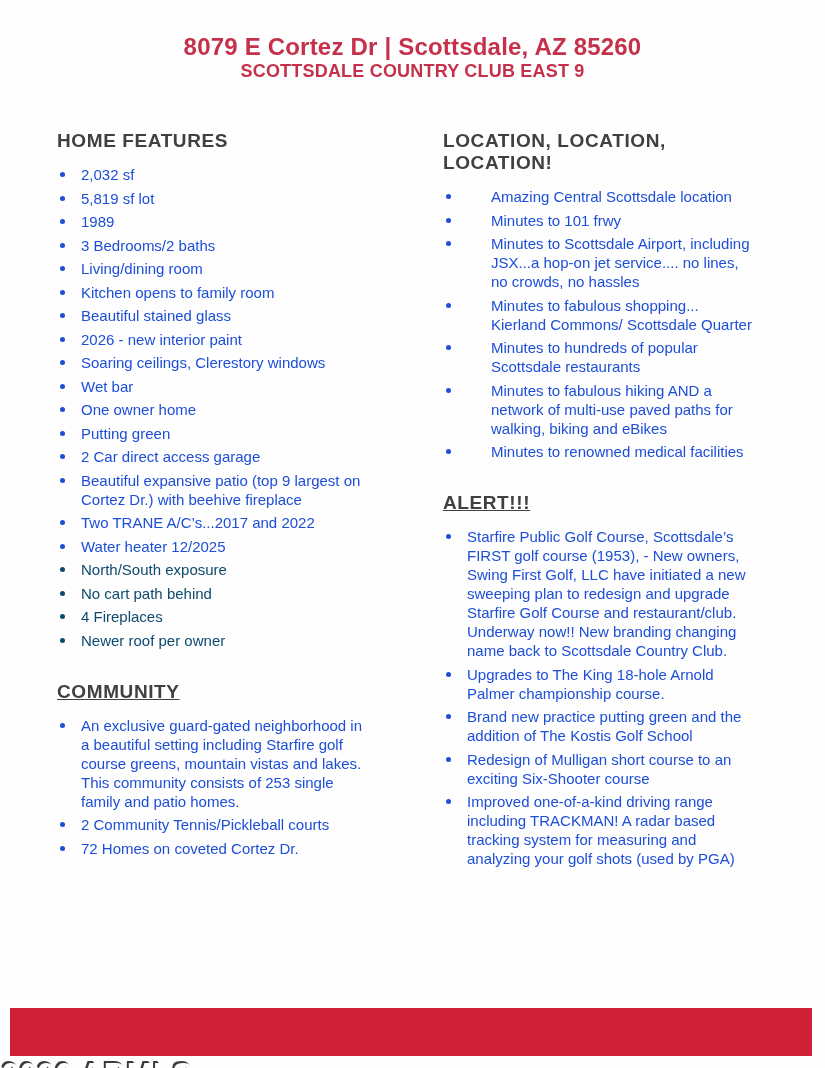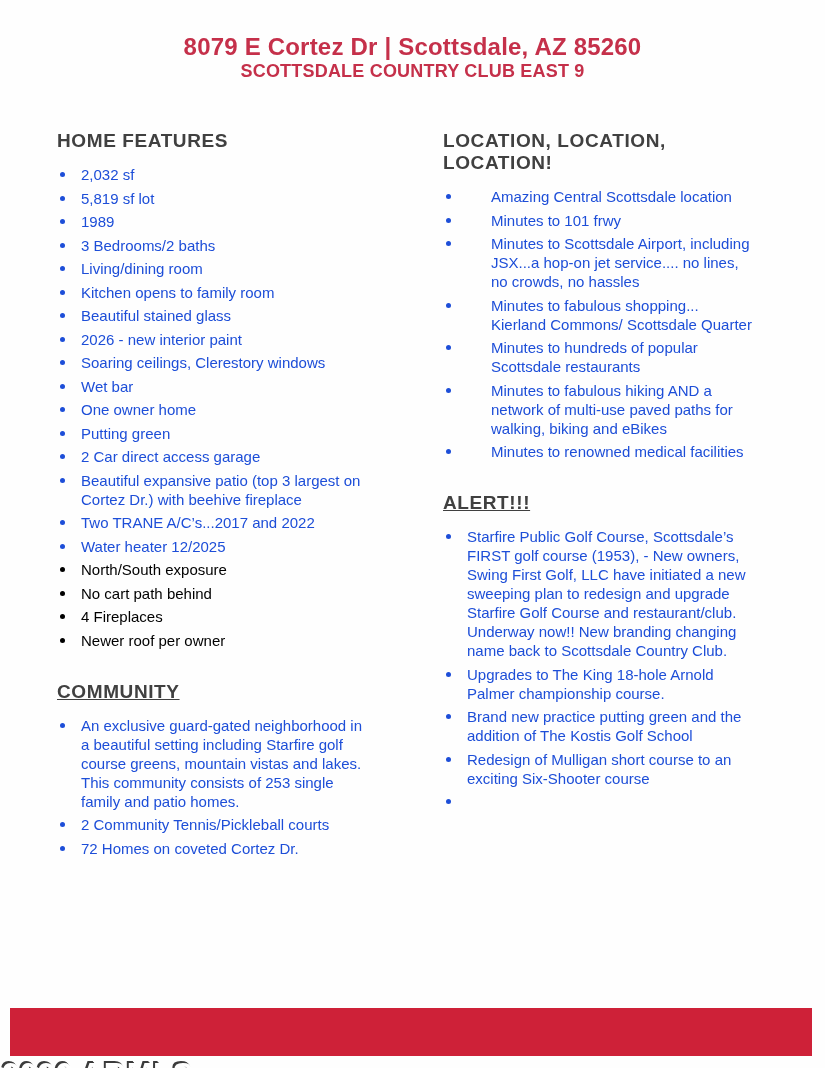--- a/index.html
+++ b/index.html
@@ -190,7 +190,7 @@
 
         <li>
           <span class="bullet"></span>
-          <span class="item-text">Beautiful expansive patio (top 3 largest on Cortez Dr.) with beehive fireplace</span>
+          <span class="item-text">Beautiful expansive patio (top 9 largest on Cortez Dr.) with beehive fireplace</span>
         </li>
 
         <li>

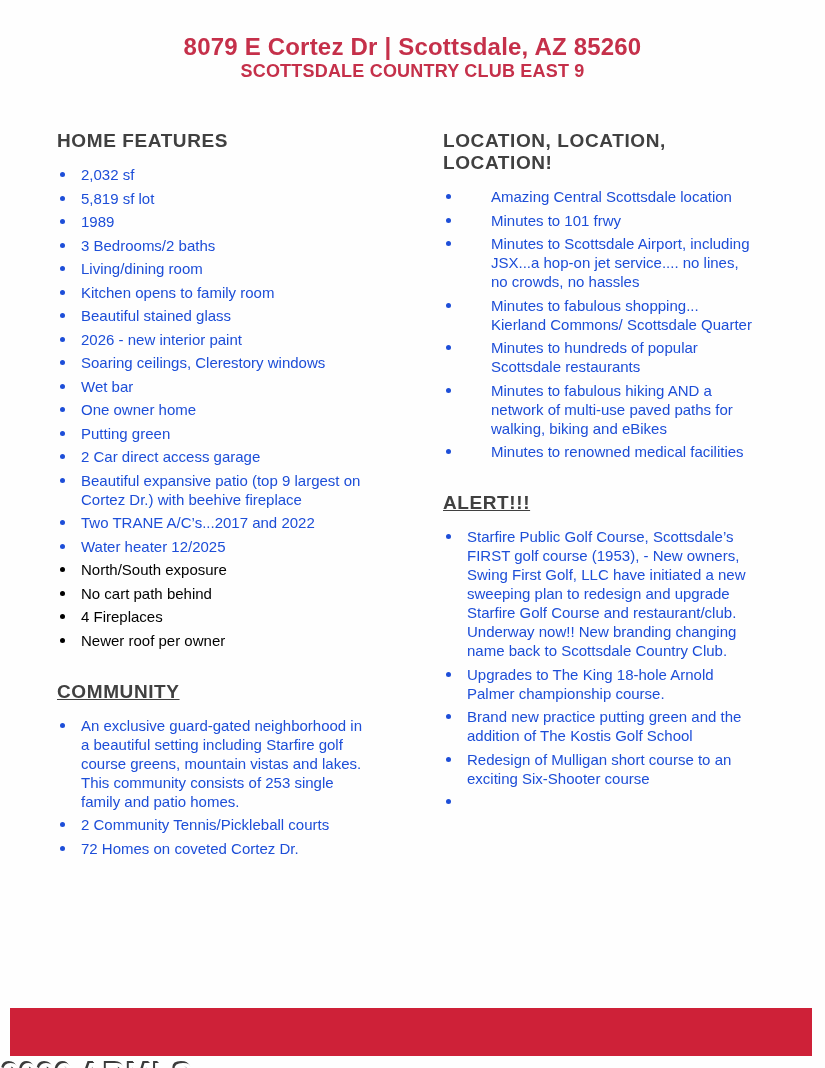--- a/index.html
+++ b/index.html
@@ -81,7 +81,7 @@
     border-radius: 50%;
     background: currentColor;
   }
-  ul.bullet-list li.muted { color: #000000; }
+  ul.bullet-list li.muted { color: #0c4a6e; }
 
   .loc-width li { width: 312px; }   
   .alert-width li { width: 315px; } 

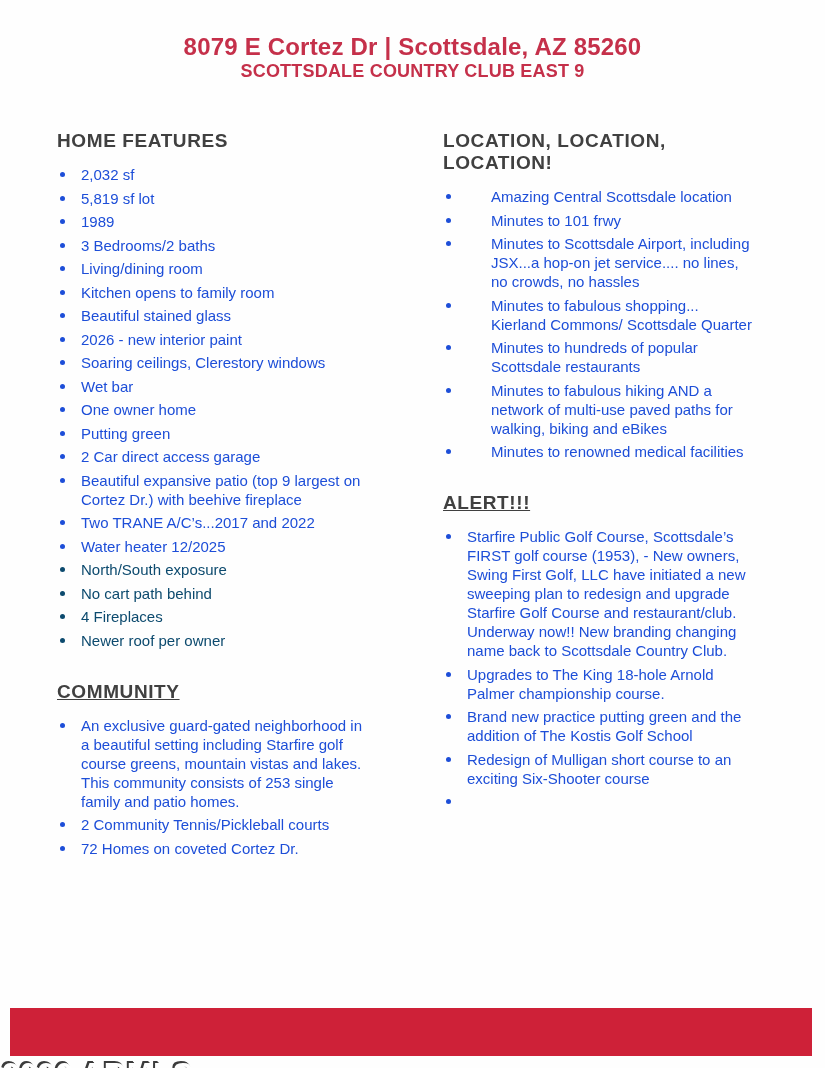--- a/index.html
+++ b/index.html
@@ -310,6 +310,7 @@
 
         <li>
           <span class="bullet"></span>
+          <span class="item-text">Improved one-of-a-kind driving range including TRACKMAN!  A radar based tracking system for measuring and analyzing your golf shots (used by PGA)</span>
         </li>
       </ul>
   </div>

